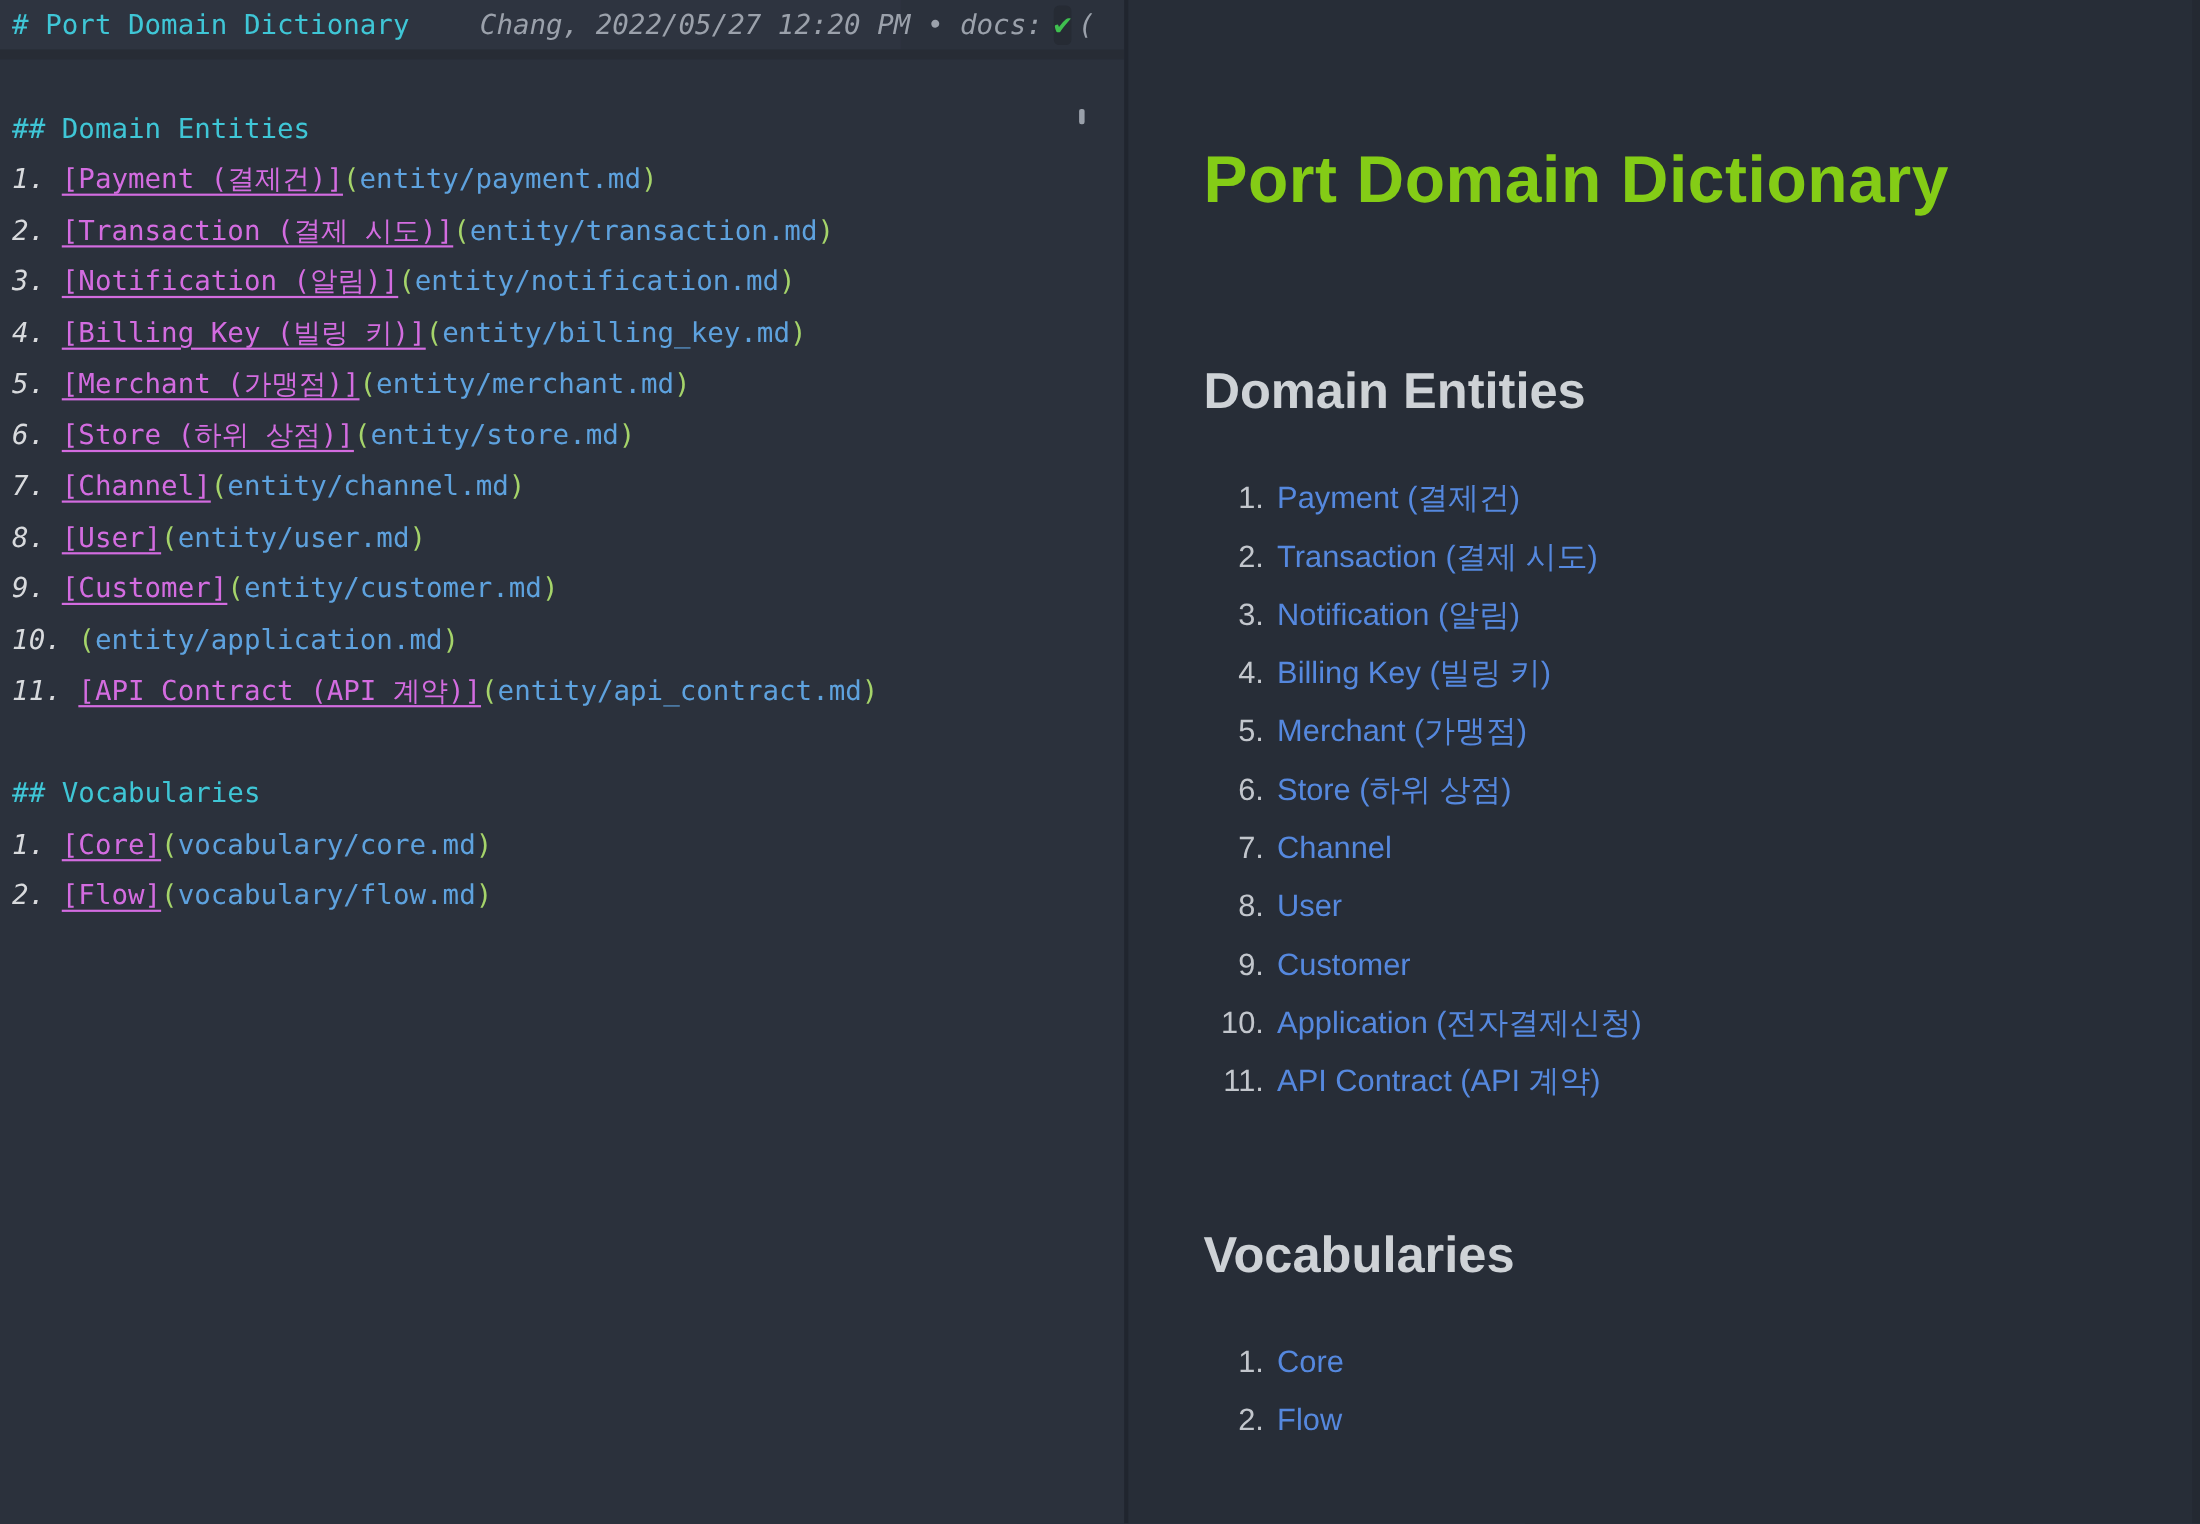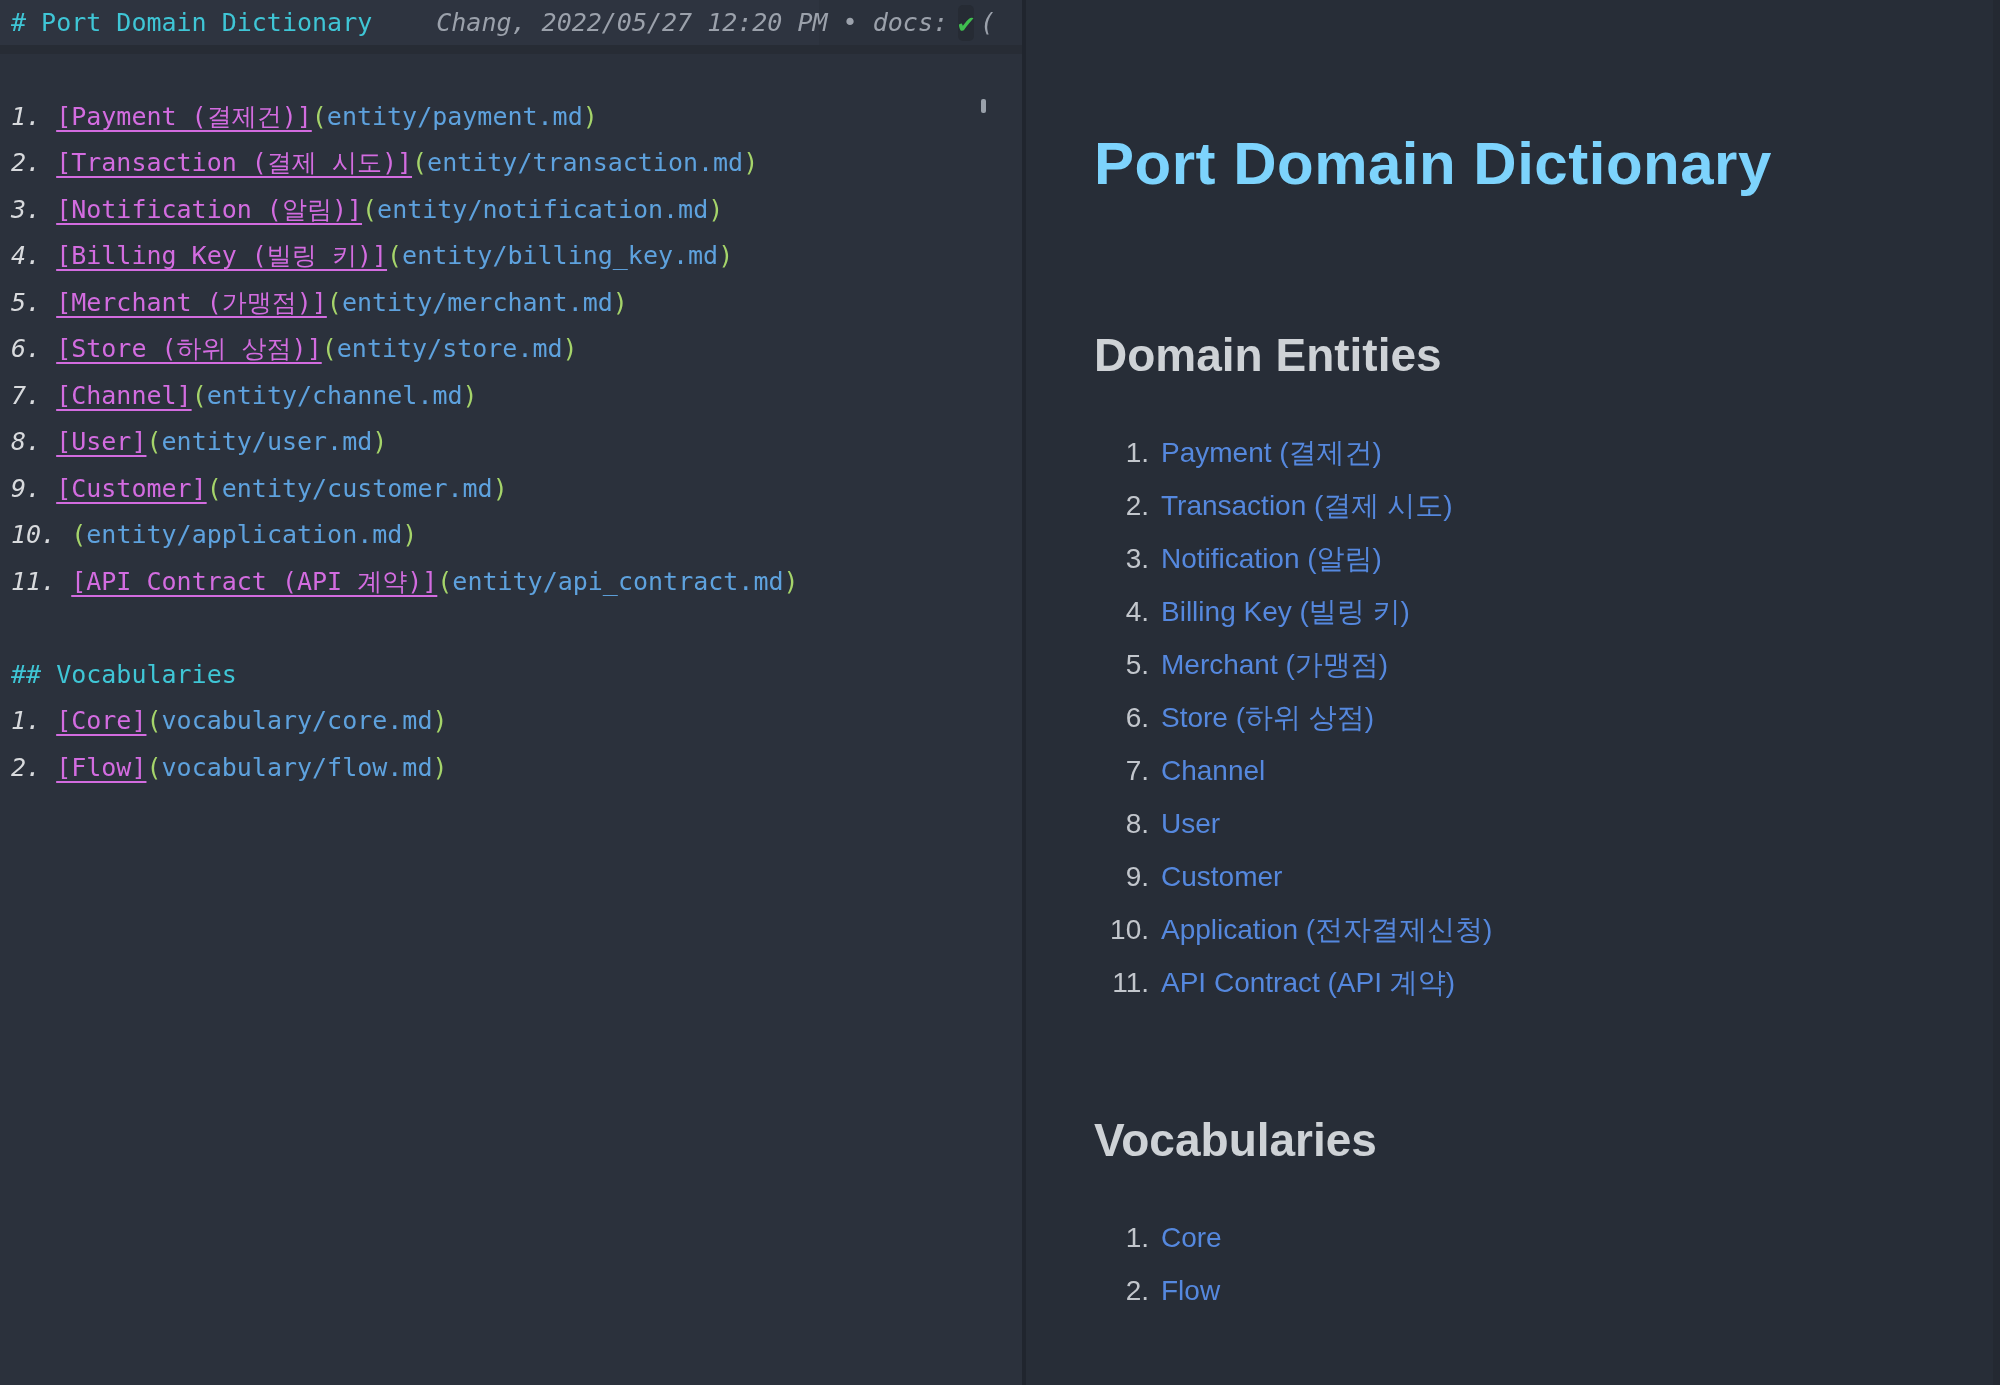--- a/index.html
+++ b/index.html
@@ -71,6 +71,7 @@
 
     <div class="code-area">
 
+      <div class="code-line md-h2">## Domain Entities</div>
       <div>
 
           <div class="code-line">

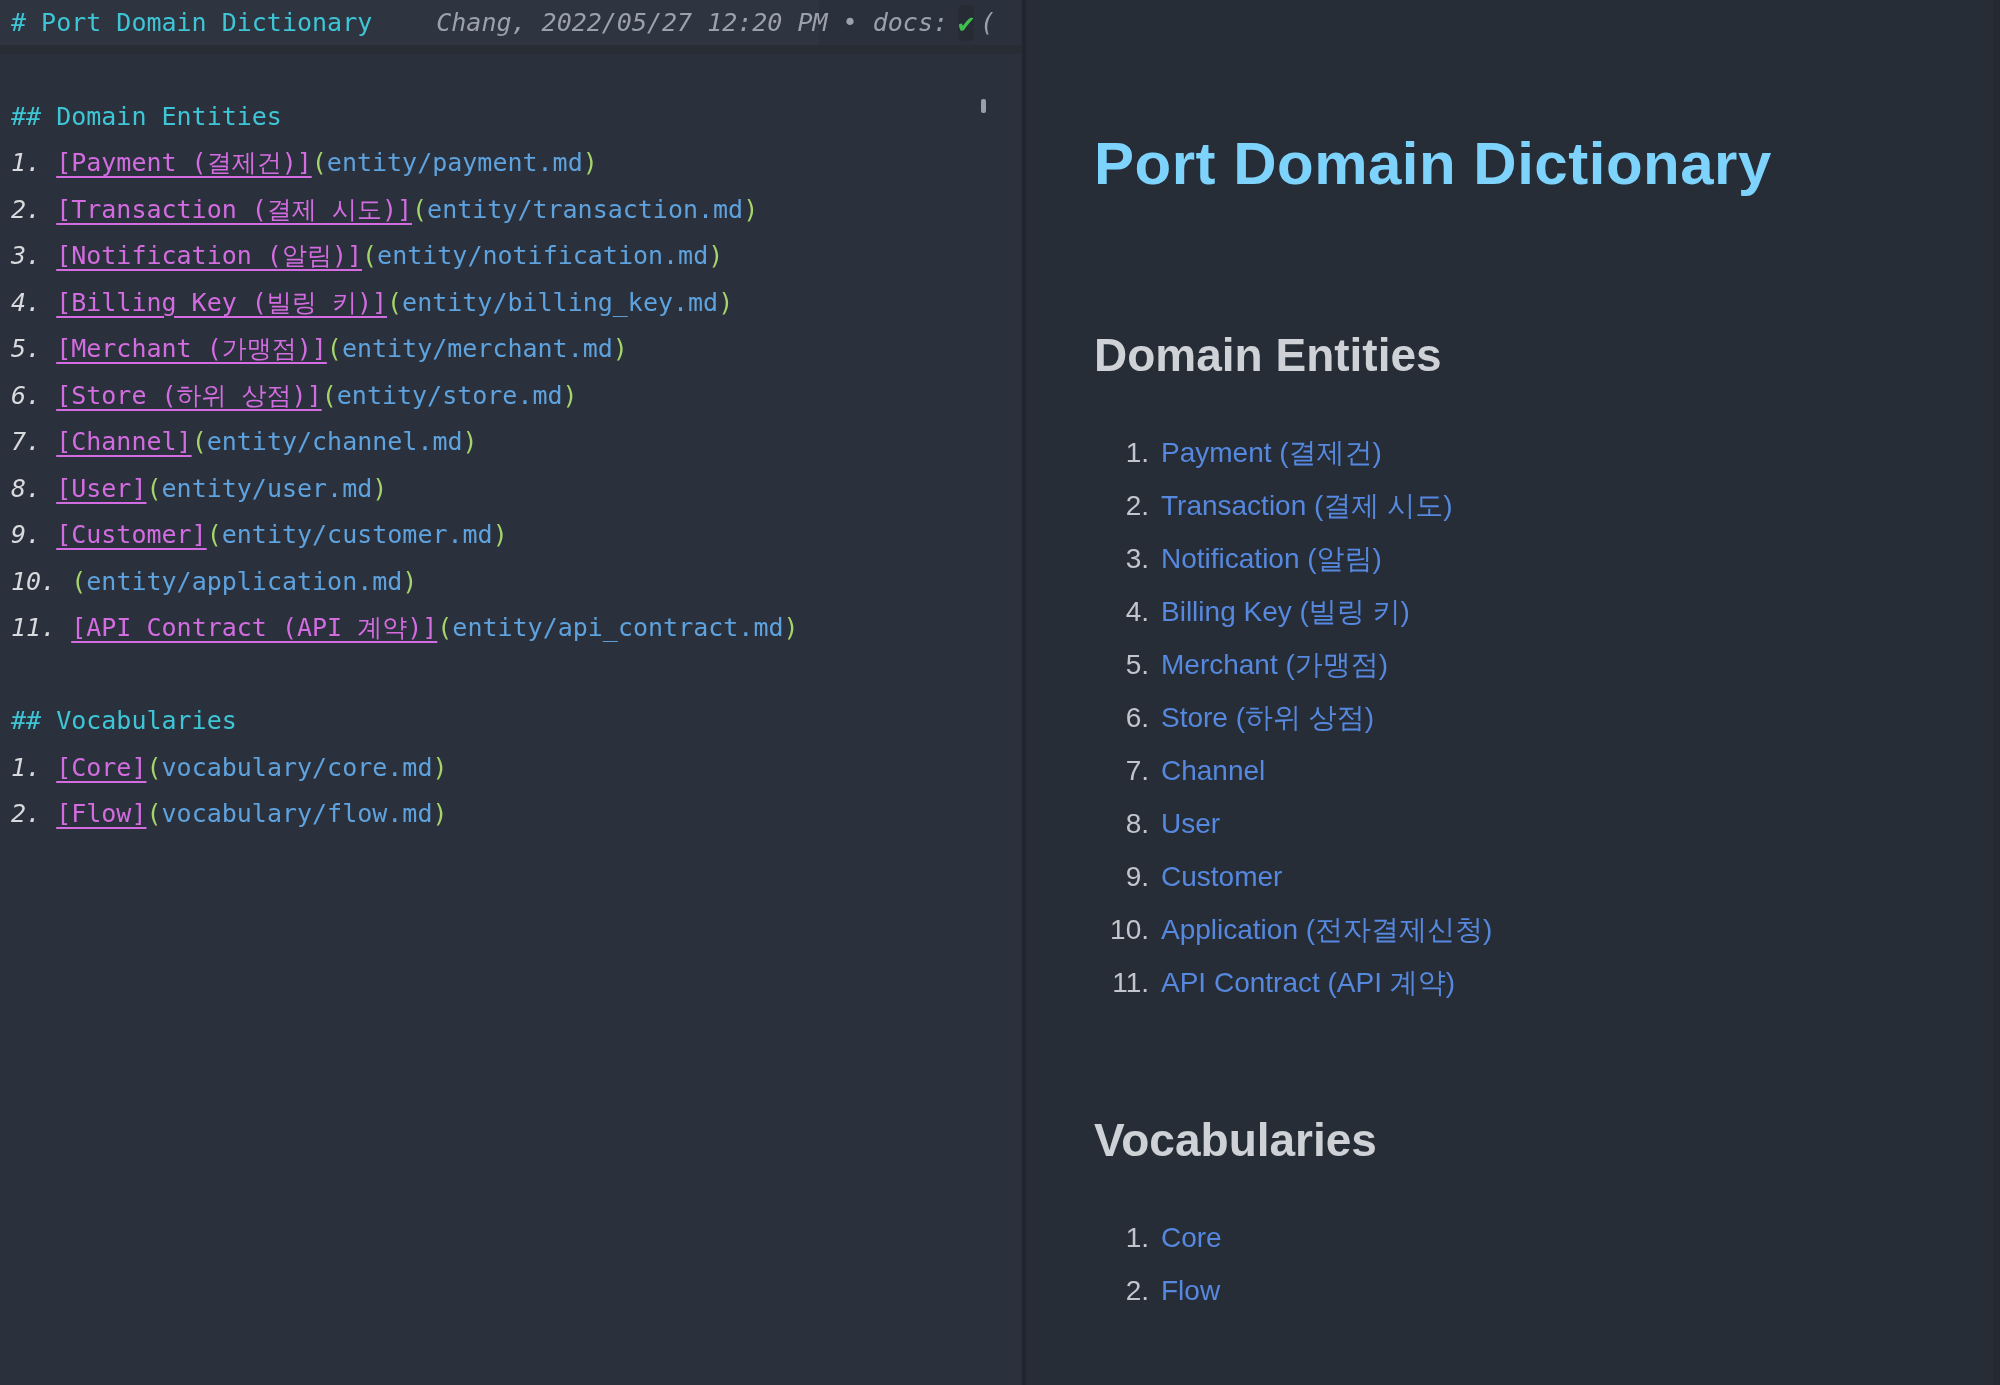--- a/index.html
+++ b/index.html
@@ -43,7 +43,7 @@
               font-family:"Liberation Sans","DejaVu Sans",sans-serif;}
   .edge-strip{position:absolute;right:0;top:0;width:7px;height:1385px;background:#242932;}
   .pv-h1{margin:132px 0 0 68px;font-size:60px;line-height:64px;font-weight:bold;
-         color:#7dd3fc;letter-spacing:.5px;}
+         color:#84cc16;letter-spacing:.5px;}
   .pv-h2{margin:133px 0 0 68px;font-size:46px;line-height:52px;font-weight:bold;
          color:#ced2d6;}
   .pv-h2.second{margin-top:105px;}

